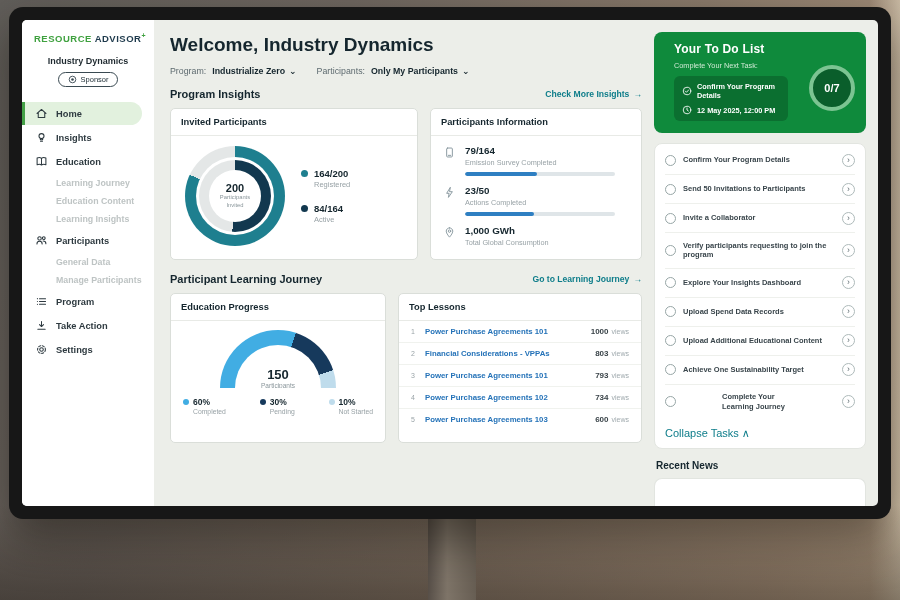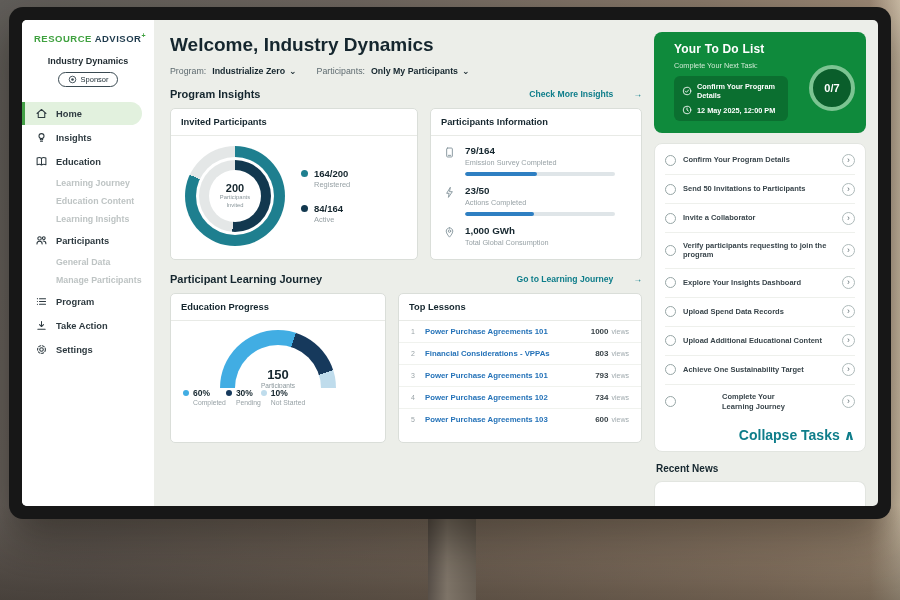--- a/index.html
+++ b/index.html
@@ -38,7 +38,7 @@
   .chev{font-size:9px;color:#15262E;}
   .sec-row{display:flex;justify-content:space-between;align-items:center;margin:2px 0 8px;}
   .sec-title{font-size:11px;font-weight:bold;color:#15262E;}
-  .sec-link{font-size:8.6px;font-weight:bold;color:#0E7D8A;display:flex;gap:20px;align-items:center;cursor:pointer;}
+  .sec-link{font-size:8.6px;font-weight:bold;color:#0E7D8A;display:flex;gap:4px;align-items:center;cursor:pointer;}
   .cards-row{display:flex;gap:12px;margin-bottom:13px;}
   .card{background:#fff;border:1px solid #DADED9;border-radius:5px;box-sizing:border-box;}
   .card-title{font-size:9.3px;font-weight:bold;color:#15262E;padding:8px 10px;border-bottom:1px solid #E8EAE6;}

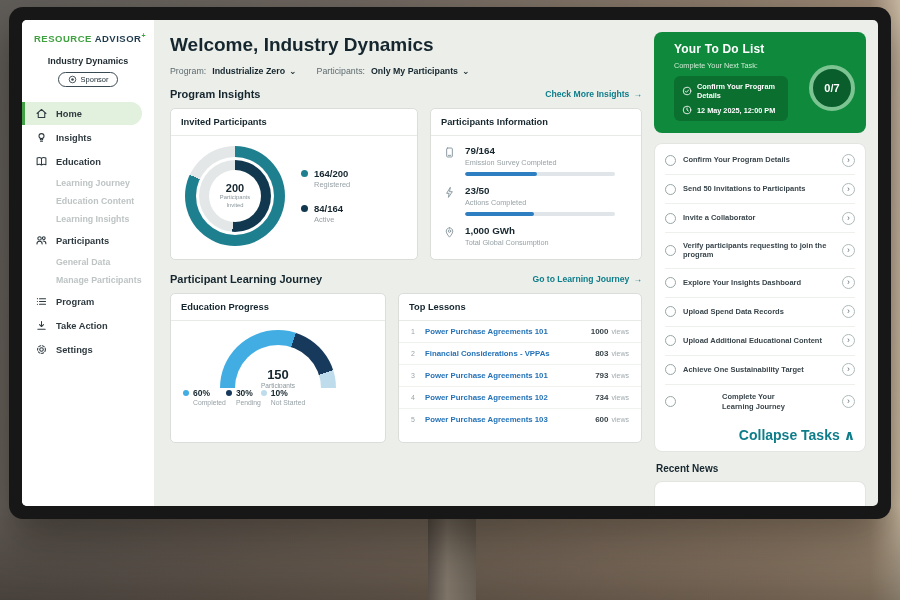--- a/index.html
+++ b/index.html
@@ -80,7 +80,7 @@
   .gauge-center{position:absolute;left:0;right:0;bottom:-1px;text-align:center;}
   .gc-val{font-size:13px;font-weight:bold;color:#15262E;line-height:1.1;}
   .gc-lab{font-size:6.5px;color:#8A969B;}
-  .gauge-legend{display:flex;width:190px;}
+  .gauge-legend{display:flex;justify-content:space-between;margin-top:9px;width:190px;}
   .gl-item{display:flex;gap:4px;align-items:flex-start;}
   .gl-dot{width:6px;height:6px;border-radius:50%;margin-top:2px;flex-shrink:0;}
   .gl-val{font-size:8.5px;font-weight:bold;color:#15262E;}

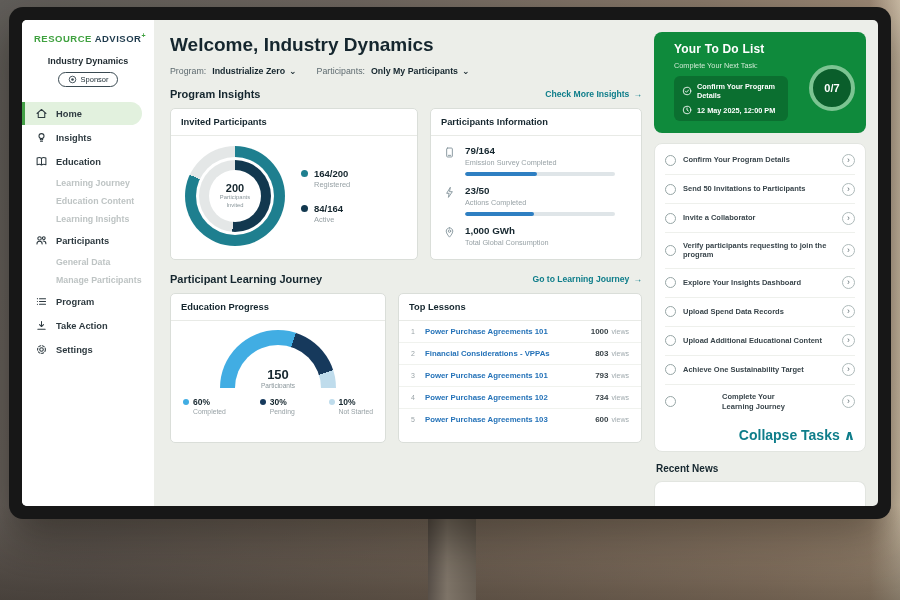--- a/index.html
+++ b/index.html
@@ -111,7 +111,7 @@
   .tl{flex:1;font-size:7.5px;font-weight:bold;color:#39454B;line-height:1.3;}
   .chev-btn{width:13px;height:13px;border:1px solid #AEBABA;border-radius:50%;display:flex;align-items:center;
     justify-content:center;font-size:8.5px;color:#5E6B70;flex-shrink:0;cursor:pointer;box-sizing:border-box;padding-bottom:1px;}
-  .collapse-row{text-align:right;padding:8px 0;font-size:14px;font-weight:bold;color:#0E7D8A;cursor:pointer;}
+  .collapse-row{text-align:left;padding:8px 0;font-size:11px;font-weight:normal;color:#0E7D8A;cursor:pointer;}
   .news-title{font-size:10px;font-weight:bold;color:#15262E;margin:11px 2px 7px;}
   .news-card{background:#fff;border-radius:8px 8px 0 0;flex:1;border:1px solid #E2E5E0;border-bottom:none;min-height:8px;}
 </style>

